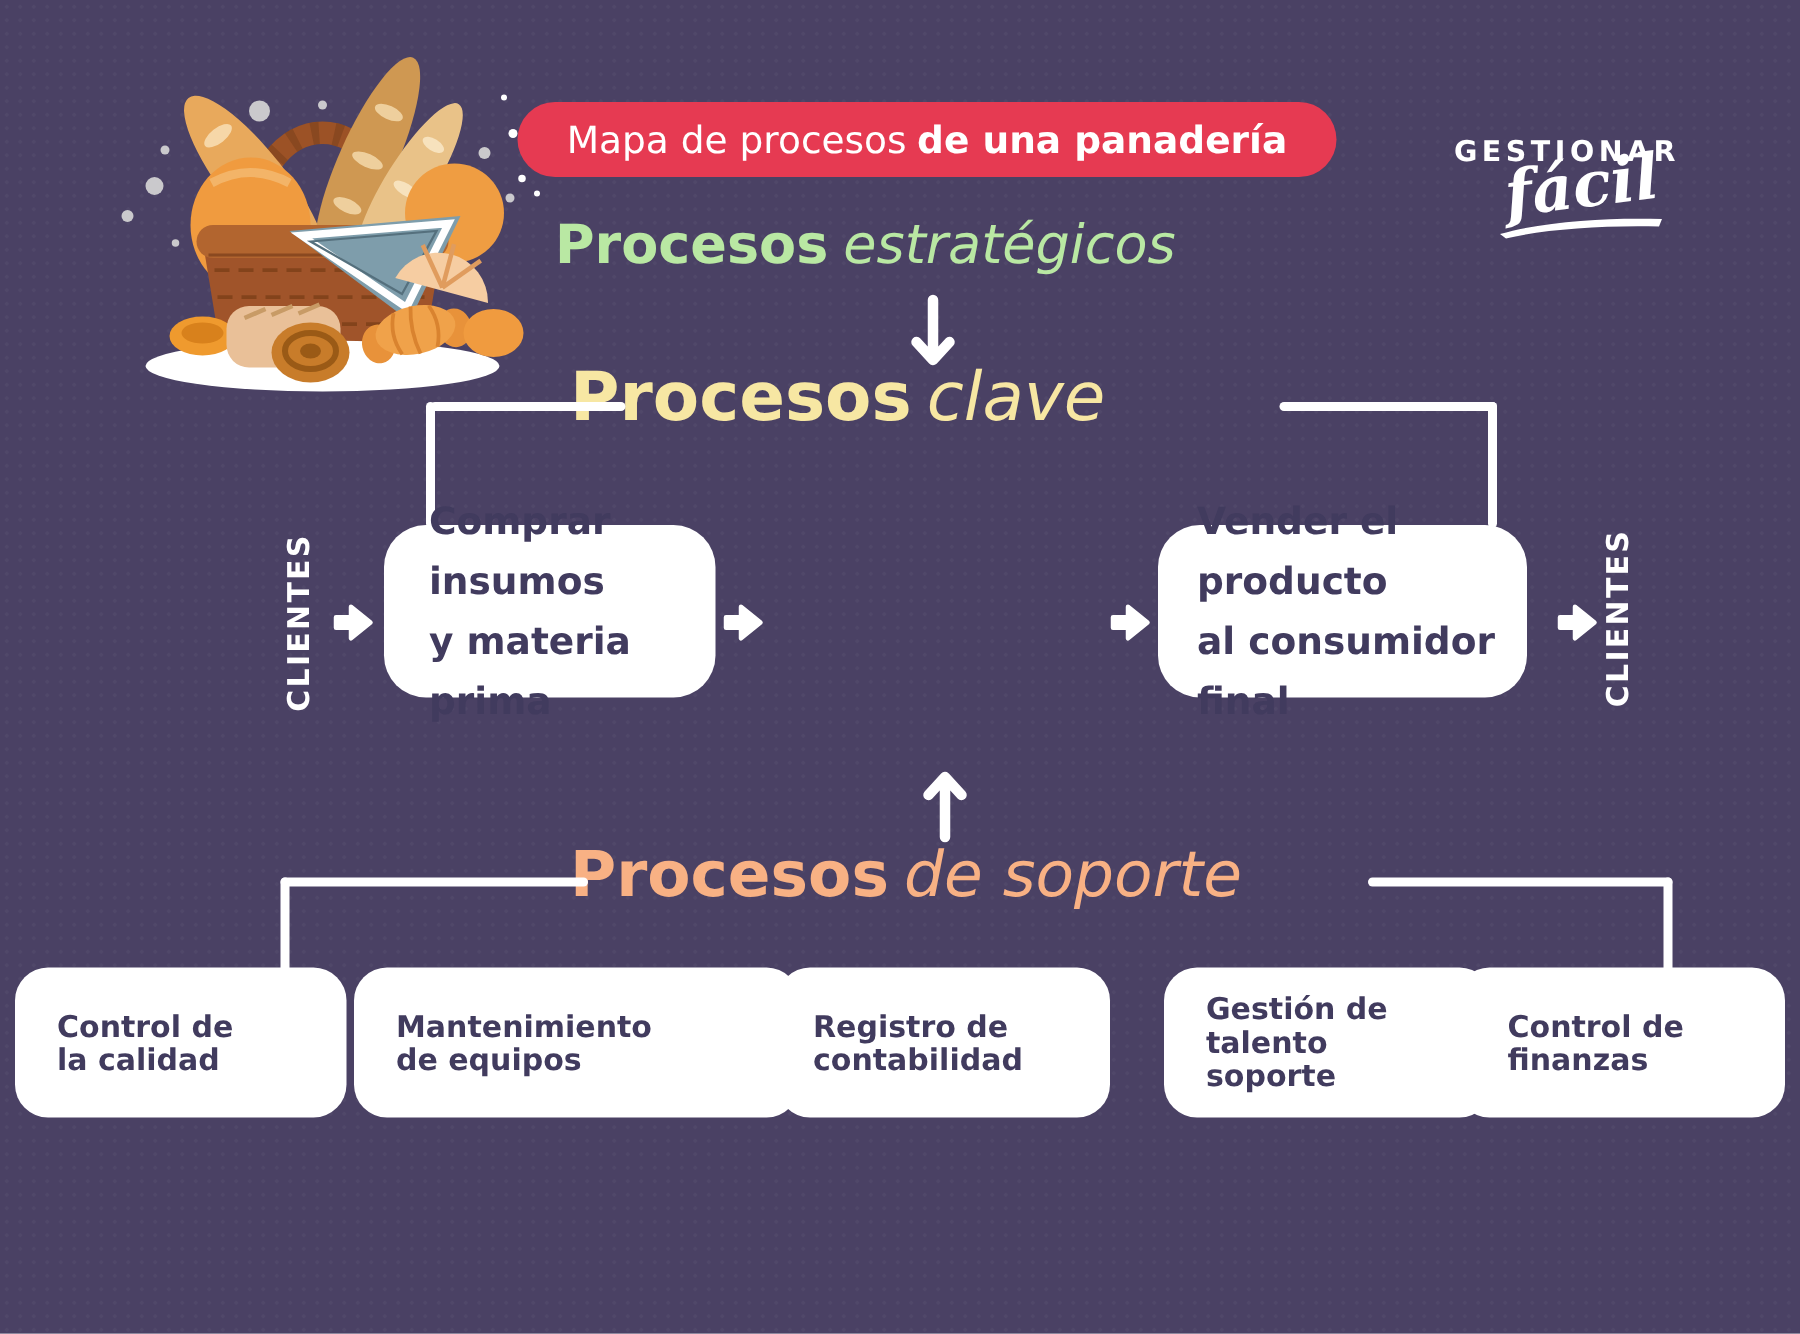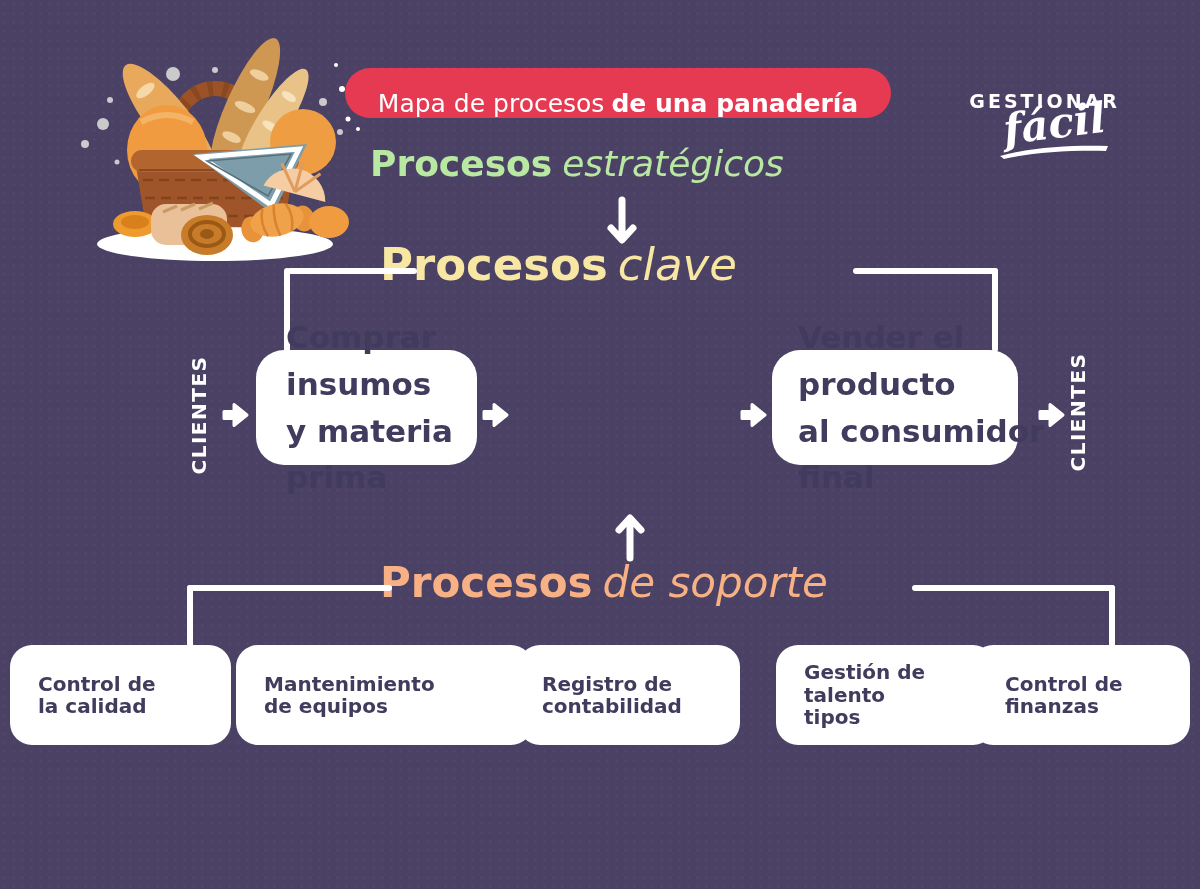--- a/index.html
+++ b/index.html
@@ -17,7 +17,7 @@
   
   .banner{
     position:absolute;left:345px;top:68px;width:546px;height:50px;
-    background:var(--banner);border-radius:26px;display:flex;align-items:flex-end;
+    background:var(--banner);border-radius:26px;display:flex;align-items:center;
     justify-content:center;color:#fff;font-size:25px;white-space:nowrap;
   }
   .banner .reg{font-weight:500;}

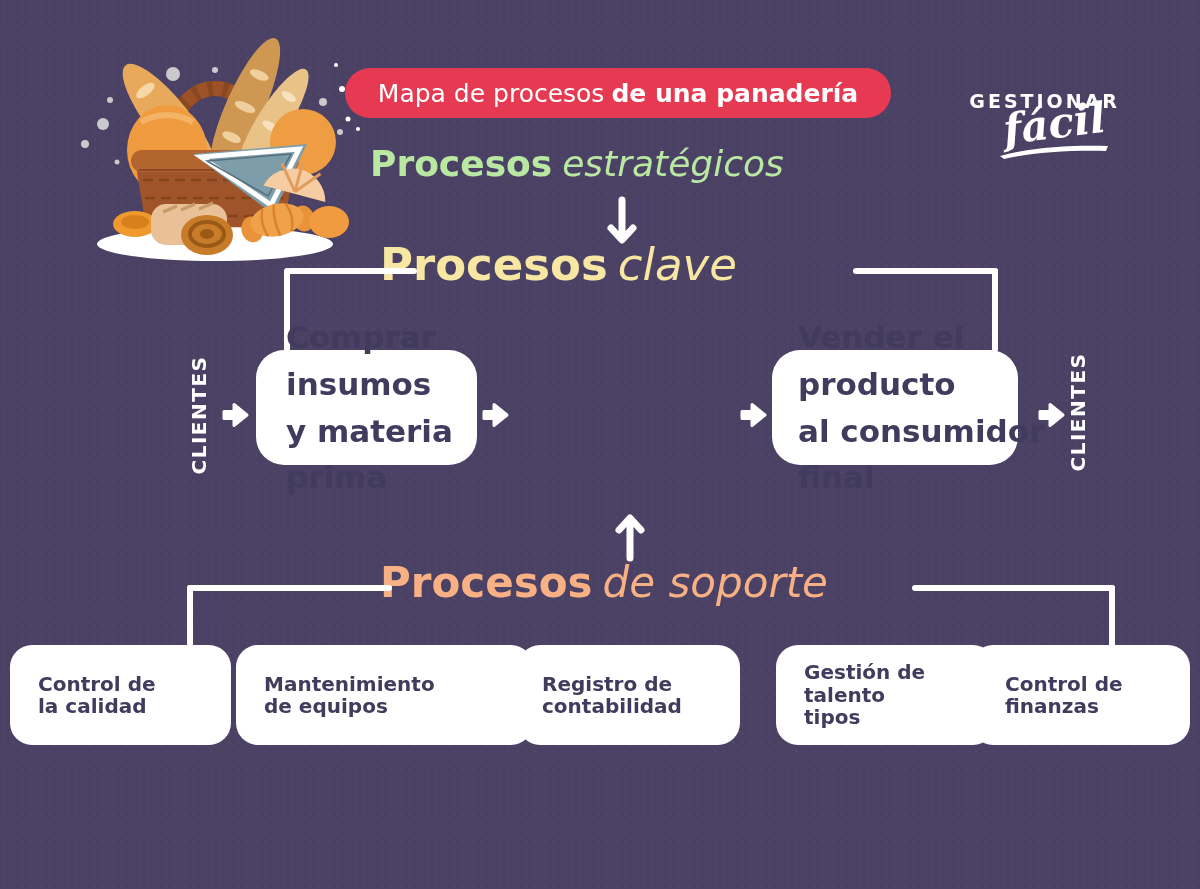--- a/index.html
+++ b/index.html
@@ -47,7 +47,7 @@
     color:var(--boxText);font-weight:800;
   }
   .pbox .ln{white-space:nowrap;}
-  .key-box{top:350px;height:115px;font-size:31px;line-height:1.12;padding-left:30px;gap:12px;}
+  .key-box{top:350px;height:115px;font-size:25px;line-height:1.12;padding-left:30px;gap:12px;}
   .kb1{left:256px;width:221px;}
   .kb2{left:514px;width:221px;}
   .kb3{left:772px;width:246px;padding-left:26px;}

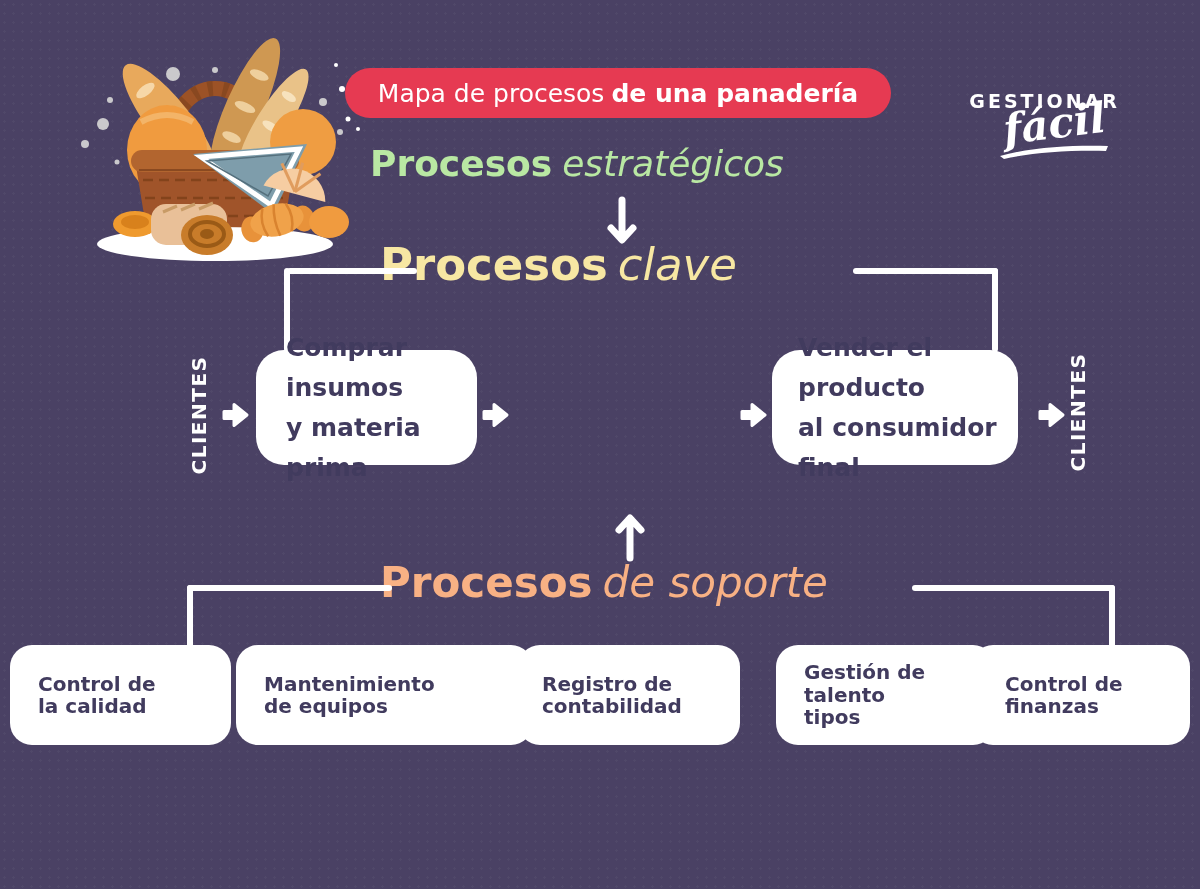--- a/index.html
+++ b/index.html
@@ -244,7 +244,7 @@
   <div class="pbox sup-box sb4">
     <div class="ln">Gestión de</div>
     <div class="ln">talento</div>
-    <div class="ln">tipos</div>
+    <div class="ln">soporte</div>
   </div>
   <div class="pbox sup-box sb5">
     <div class="ln">Control de</div>

